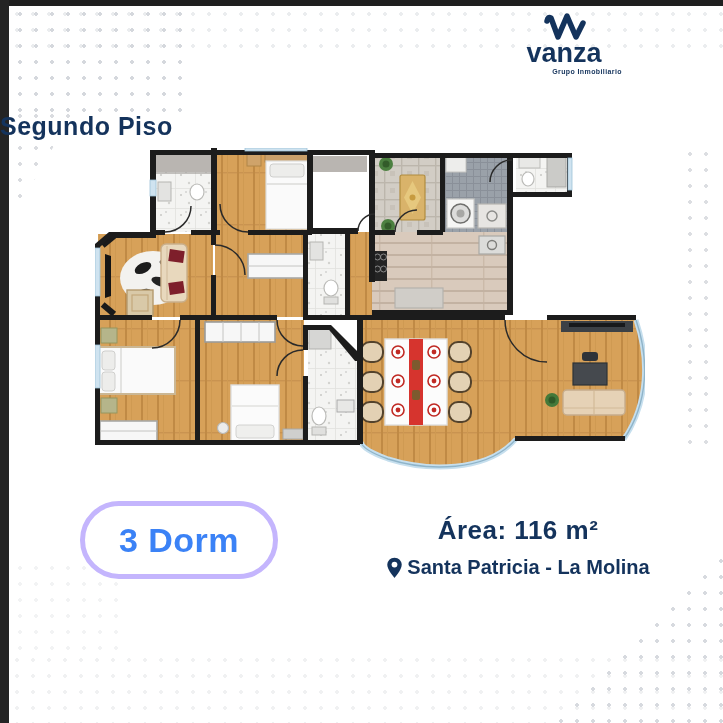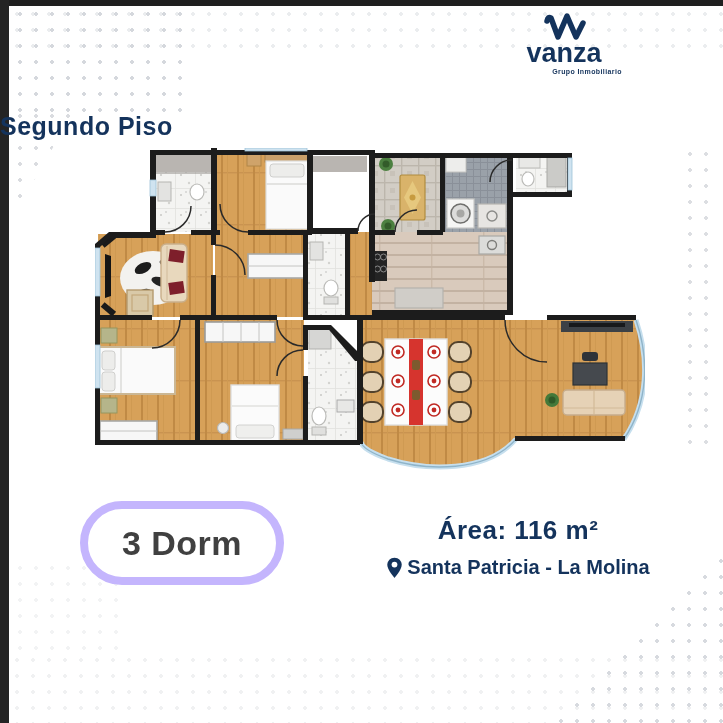--- a/index.html
+++ b/index.html
@@ -41,9 +41,9 @@
 
   
   .badge{position:absolute;left:80px;top:501px;width:188px;height:68px;
-         border:8px solid #c4b5fd;border-radius:42px;background:#fff;
+         border:5px solid #c4b5fd;border-radius:42px;background:#fff;
          display:flex;align-items:center;justify-content:center;
-         font-size:34px;font-weight:800;color:#404040;letter-spacing:.5px;}
+         font-size:34px;font-weight:800;color:#3b82f6;letter-spacing:.5px;}
   .info{position:absolute;left:368px;top:515px;width:300px;text-align:center;color:#14335c;}
   .info .area{font-size:26px;font-weight:800;letter-spacing:.5px;white-space:nowrap;}
   .info .loc{margin-top:10px;font-size:20px;font-weight:700;display:flex;

